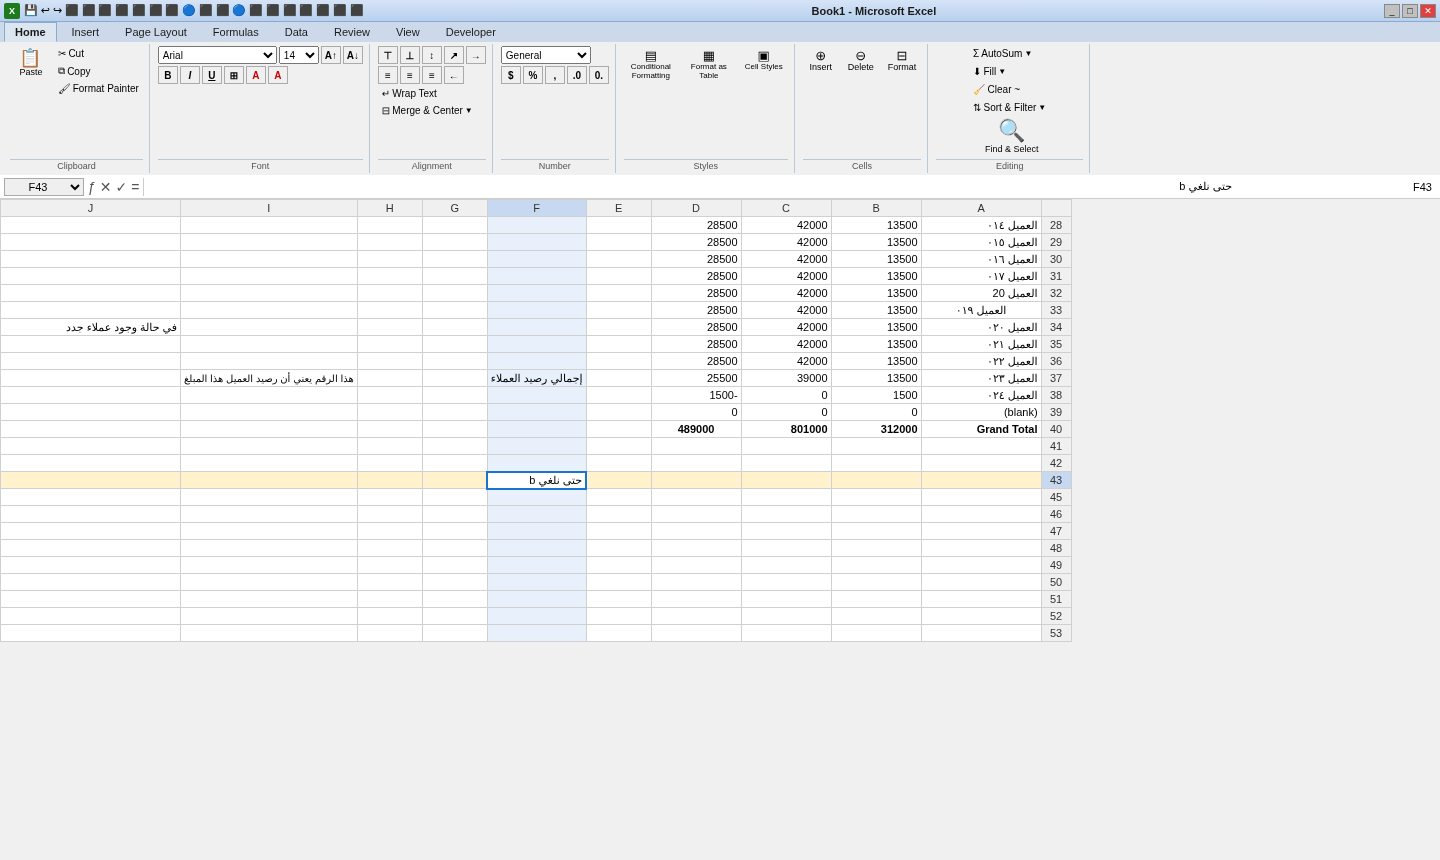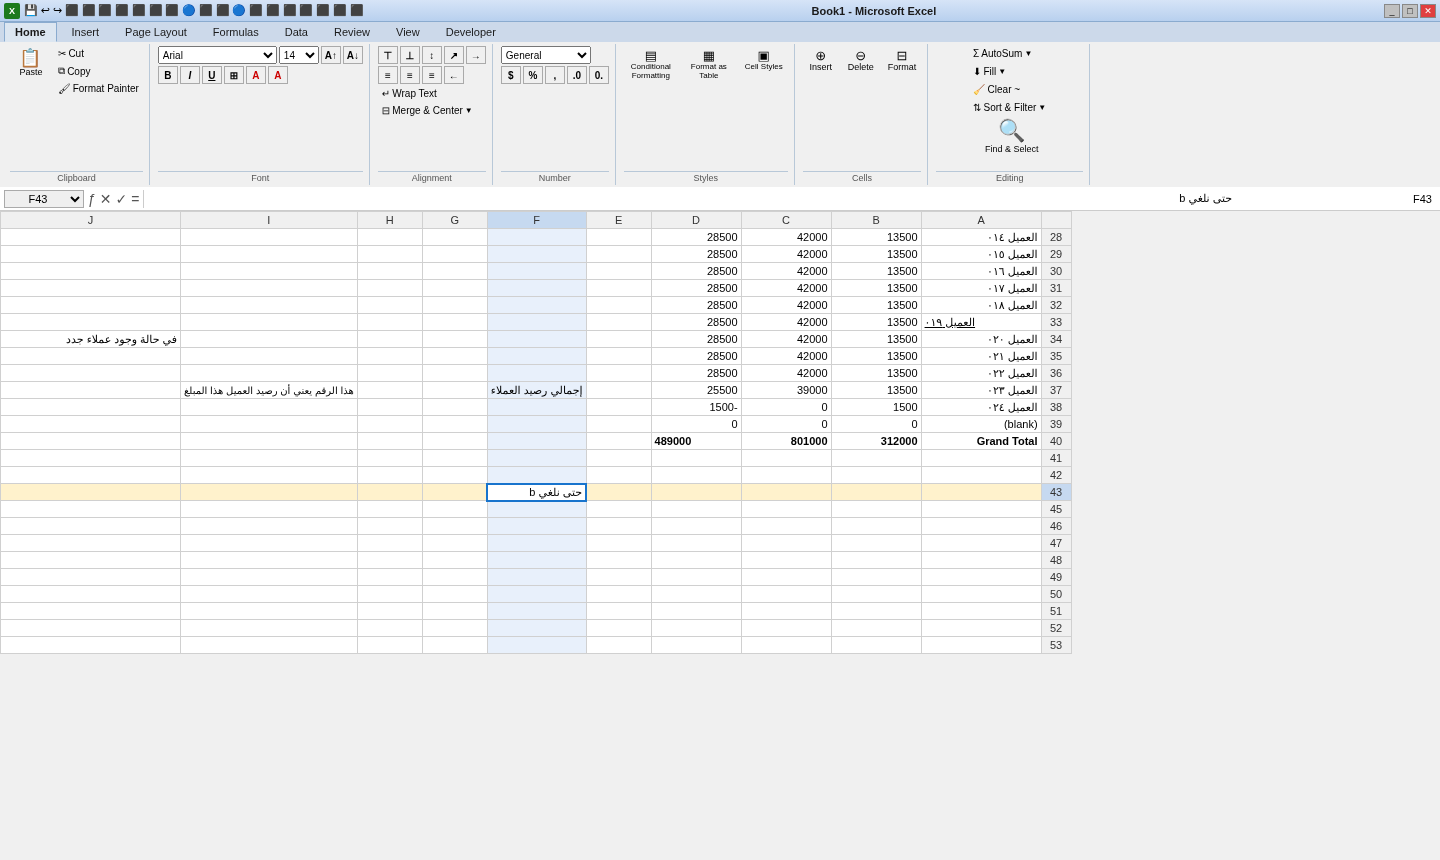--- a/index.html
+++ b/index.html
@@ -54,7 +54,7 @@
     .ribbon-group-label {
       font-size: 9px;
       color: #555;
-      margin-top: 14px;
+      margin-top: 2px;
       text-align: center;
       border-top: 1px solid #b8c8d8;
       width: 100%;

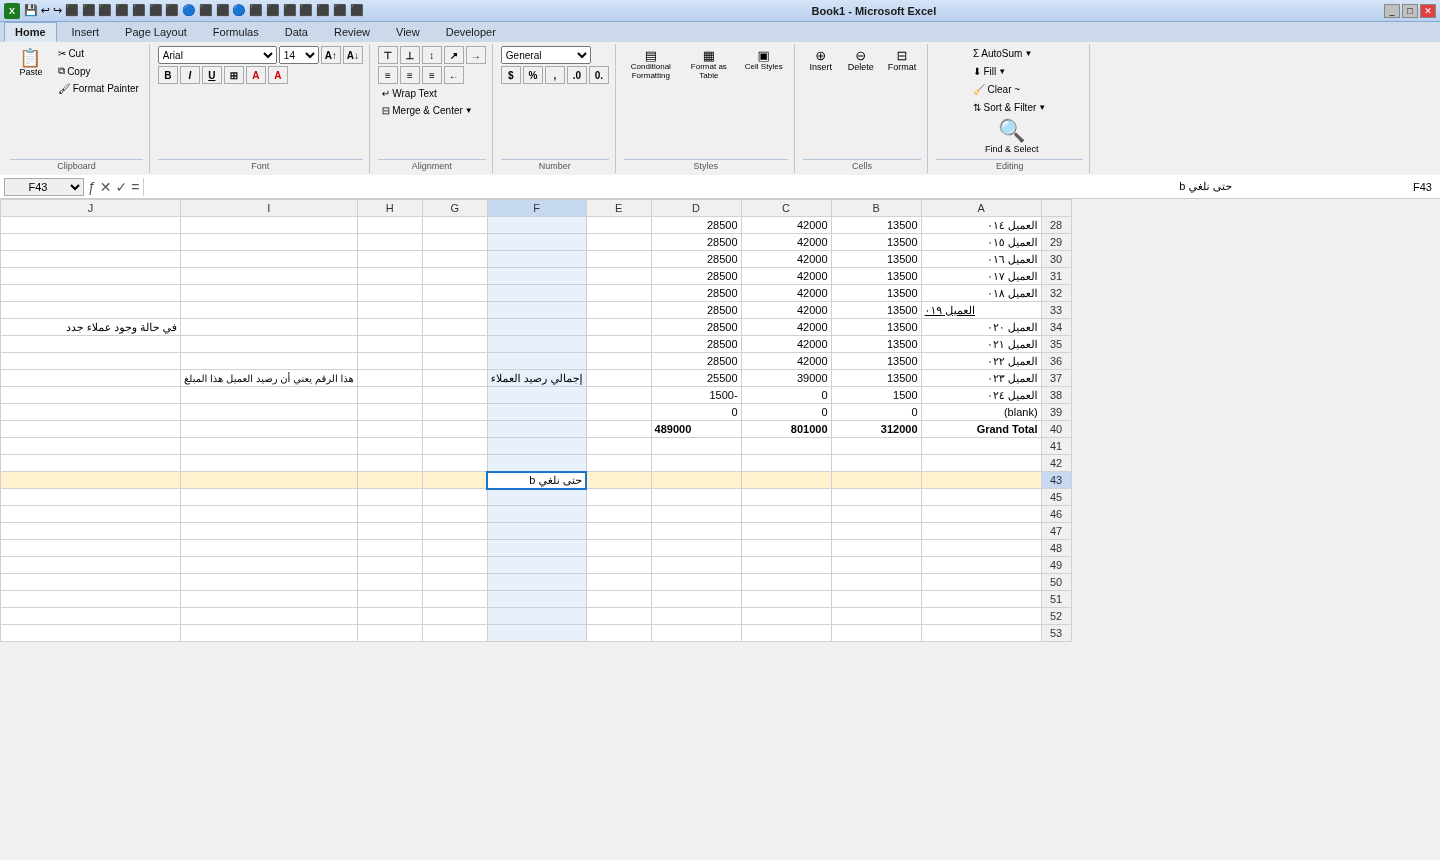--- a/index.html
+++ b/index.html
@@ -477,7 +477,7 @@
             </tr>
             <tr>
               <td class="row-header">32</td>
-              <td style="text-align: right; direction: rtl;">العميل ٠١٨</td>
+              <td style="text-align: right; direction: rtl;">العميل 20</td>
               <td style="text-align: right;">13500</td>
               <td style="text-align: right;">42000</td>
               <td style="text-align: right;">28500</td>

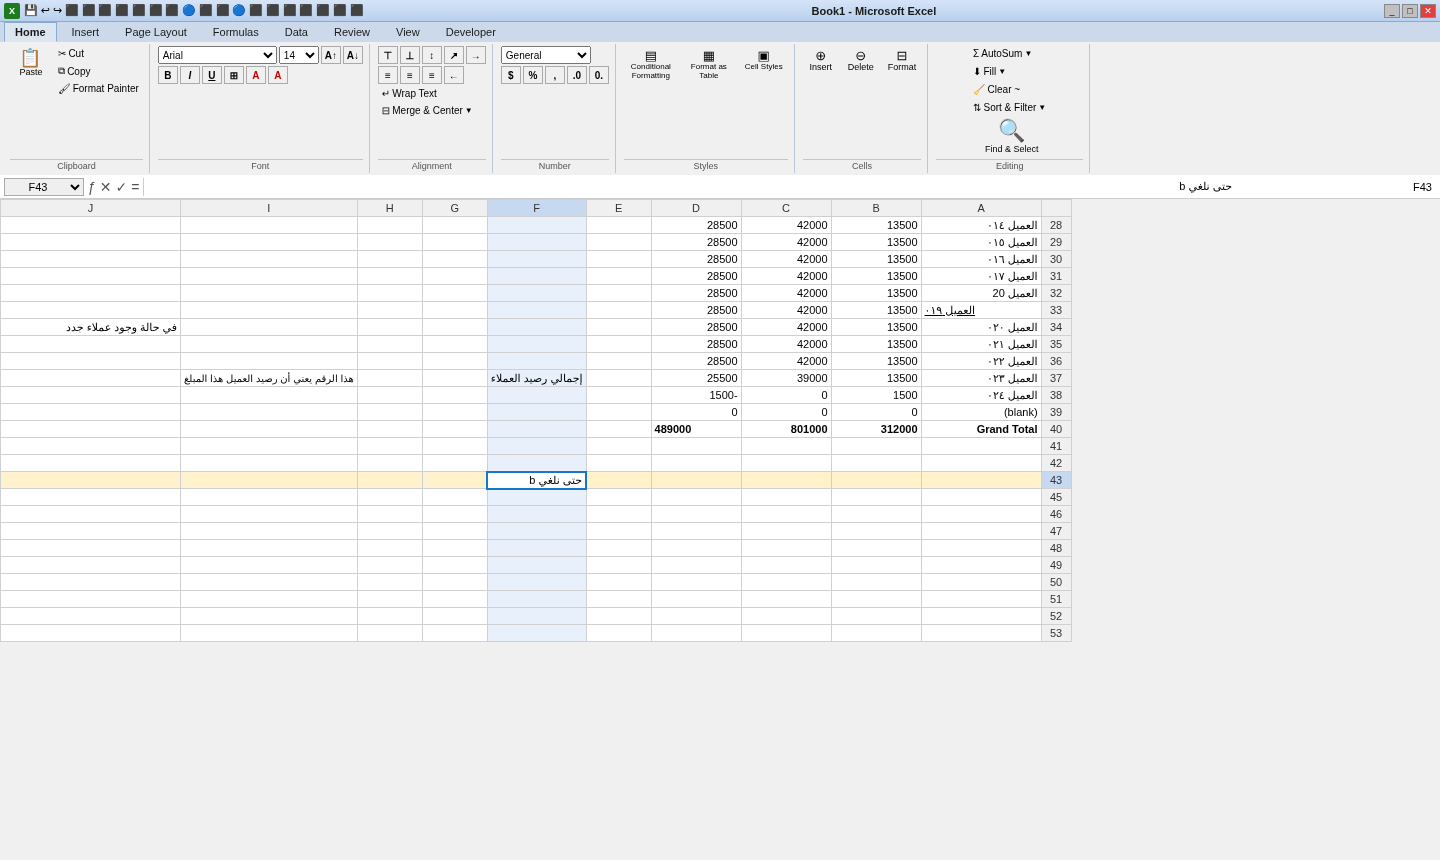--- a/index.html
+++ b/index.html
@@ -490,7 +490,7 @@
             </tr>
             <tr>
               <td class="row-header">33</td>
-              <td style="text-align: left; direction: rtl; text-decoration: underline;">العميل ٠١٩</td>
+              <td style="text-align: center; direction: rtl;">العميل ٠١٩</td>
               <td style="text-align: right;">13500</td>
               <td style="text-align: right;">42000</td>
               <td style="text-align: right;">28500</td>

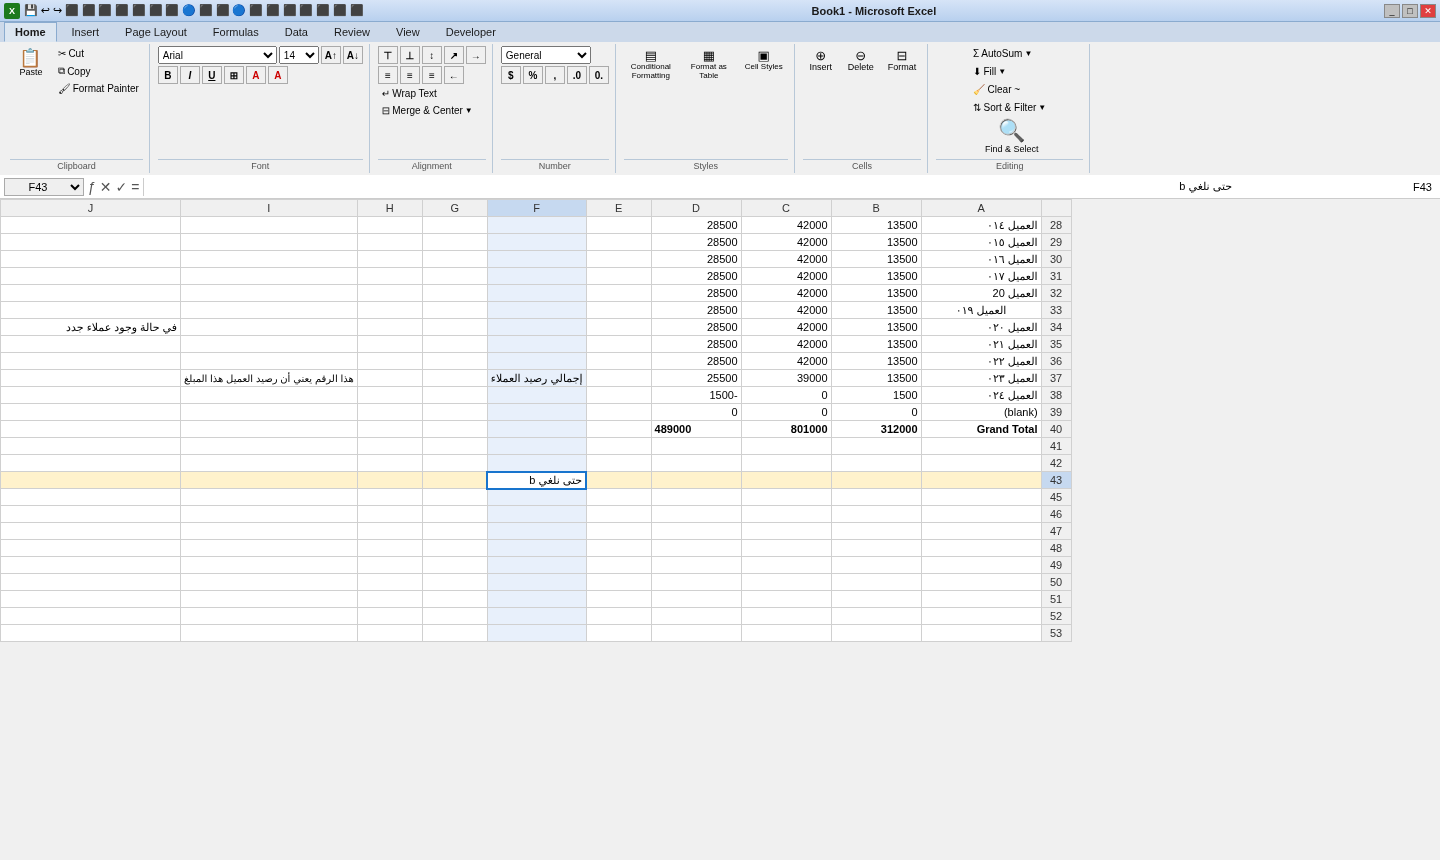--- a/index.html
+++ b/index.html
@@ -584,7 +584,7 @@
               <td style="text-align: right; direction: rtl; font-weight: bold;">Grand Total</td>
               <td style="text-align: right; font-weight: bold;">312000</td>
               <td style="text-align: right; font-weight: bold;">801000</td>
-              <td style="text-align: left; font-weight: bold; margin-left: 32px;">489000</td>
+              <td style="text-align: center; font-weight: bold; margin-left: 32px;">489000</td>
               <td style="font-weight: bold;"></td>
               <td style="font-weight: bold; background: rgb(232, 240, 251);"></td>
               <td style="font-weight: bold;"></td>

